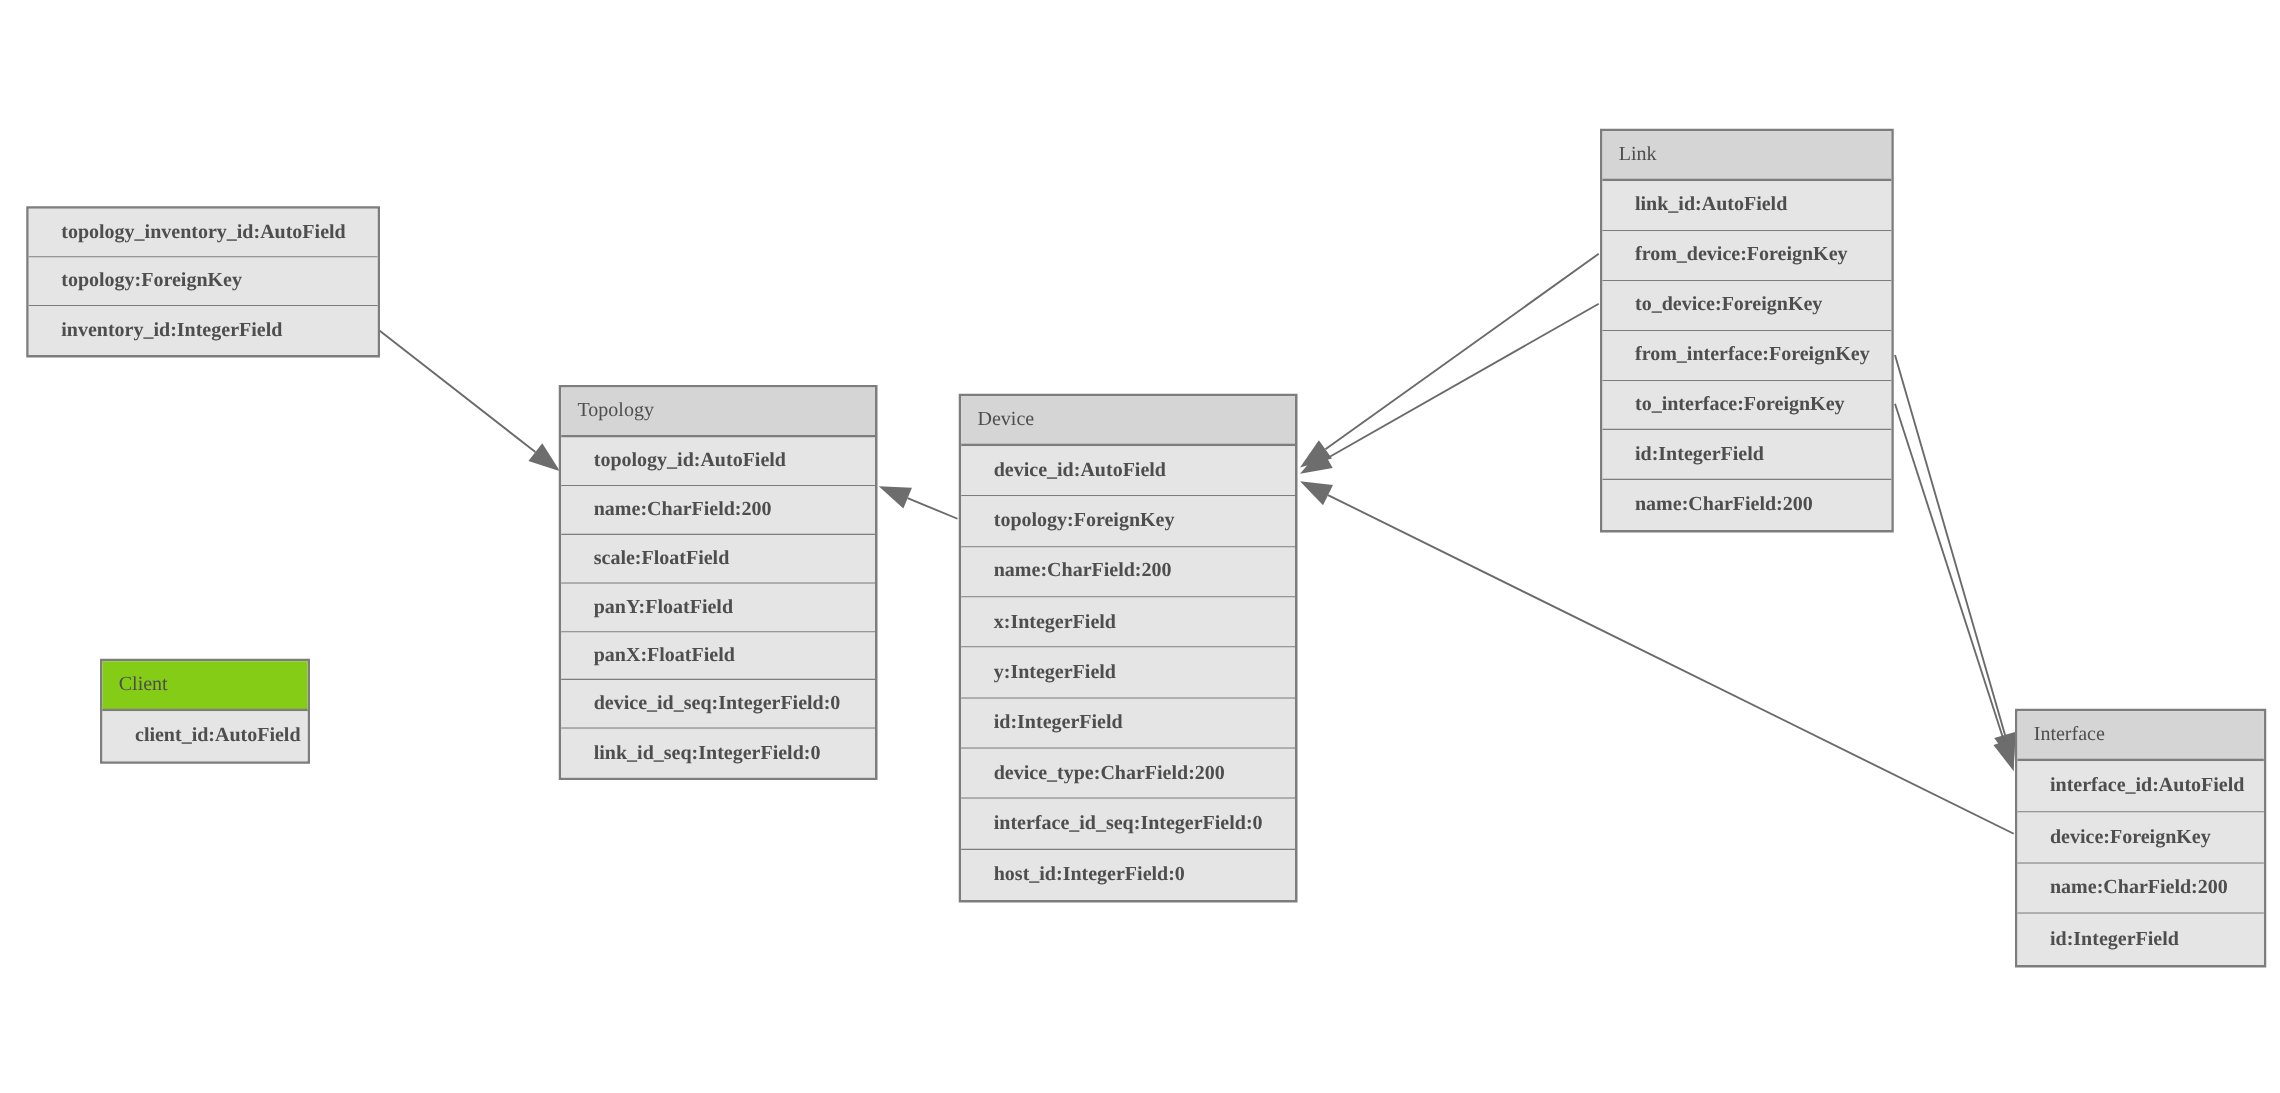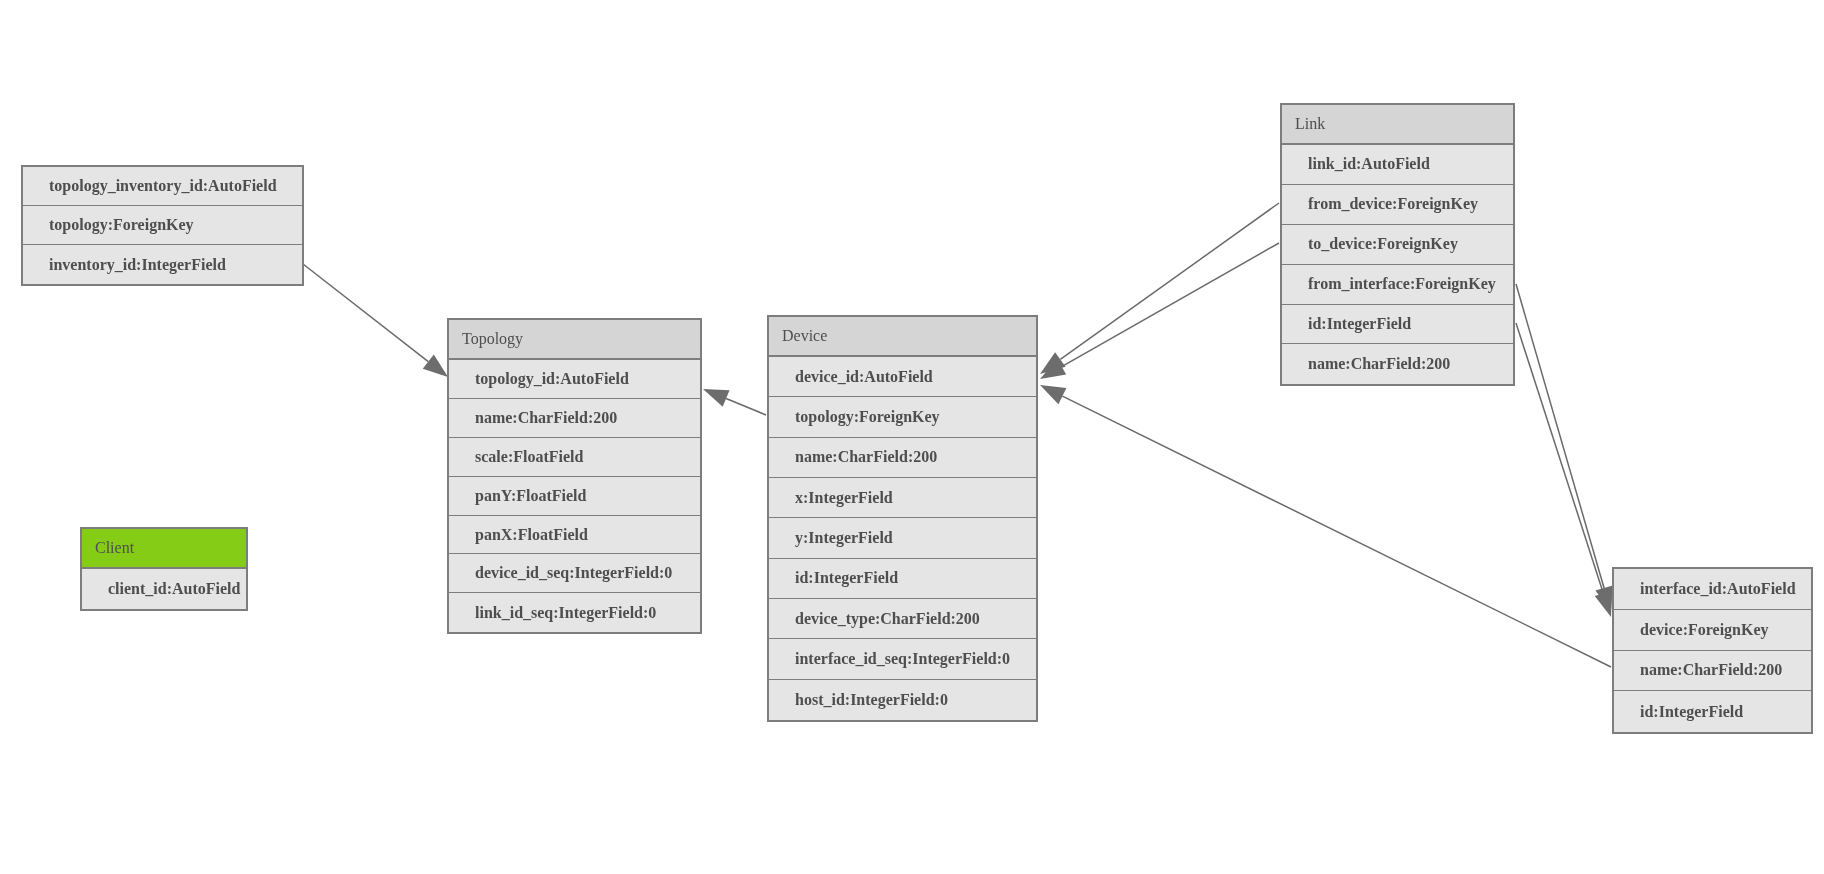--- a/index.html
+++ b/index.html
@@ -86,7 +86,7 @@
         <div class="entity-row" style="height: 39px; border-color: rgb(125, 125, 125); color: rgb(78, 78, 78);">topology:ForeignKey</div>
         <div class="entity-row" style="height: 39px; border-color: rgb(125, 125, 125); color: rgb(78, 78, 78);">inventory_id:IntegerField</div>
       </div>
-      <div class="entity" style="left: 447px; top: 318px; width: 255px; border-color: rgb(125, 125, 125);">
+      <div class="entity" style="left: 447px; top: 308px; width: 255px; border-color: rgb(125, 125, 125);">
         <div class="entity-header" style="height: 40px; background: rgb(213, 213, 213); border-color: rgb(125, 125, 125); color: rgb(78, 78, 78);">Topology</div>
         <div class="entity-row" style="height: 38.9px; border-color: rgb(125, 125, 125); color: rgb(78, 78, 78);">topology_id:AutoField</div>
         <div class="entity-row" style="height: 38.9px; border-color: rgb(125, 125, 125); color: rgb(78, 78, 78);">name:CharField:200</div>

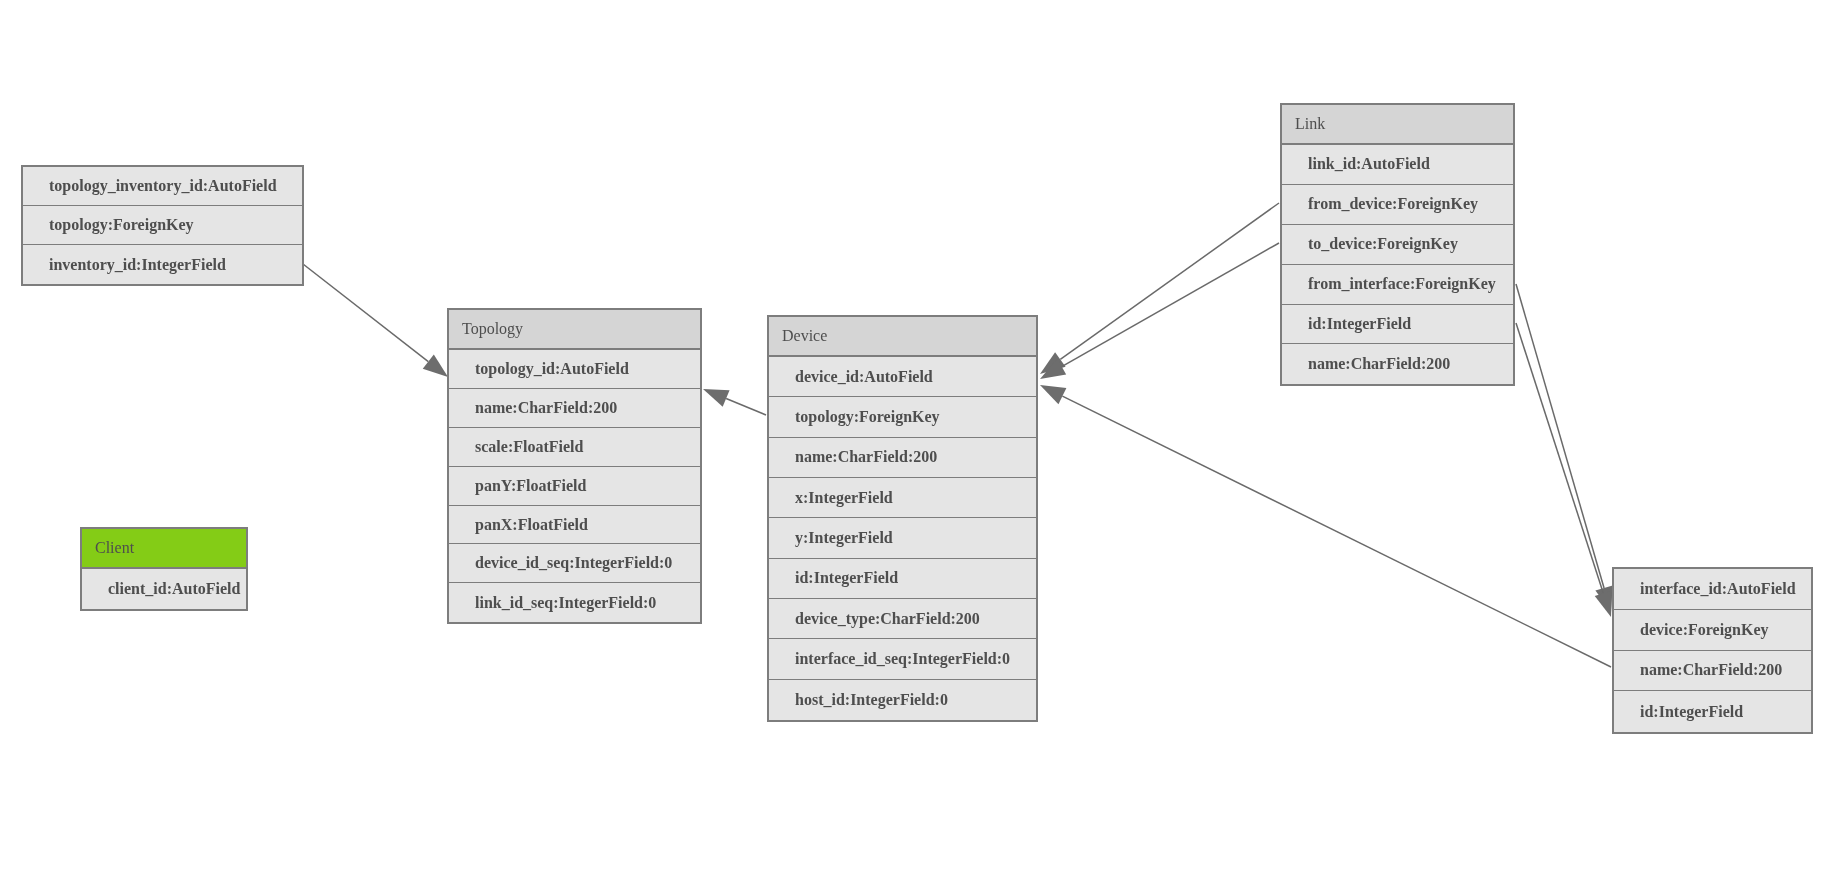--- a/index.html
+++ b/index.html
@@ -118,6 +118,7 @@
         <div class="entity-row" style="height: 39.9px; border-color: rgb(125, 125, 125); color: rgb(78, 78, 78);">from_device:ForeignKey</div>
         <div class="entity-row" style="height: 39.9px; border-color: rgb(125, 125, 125); color: rgb(78, 78, 78);">to_device:ForeignKey</div>
         <div class="entity-row" style="height: 39.9px; border-color: rgb(125, 125, 125); color: rgb(78, 78, 78);">from_interface:ForeignKey</div>
+        <div class="entity-row" style="height: 39.9px; border-color: rgb(125, 125, 125); color: rgb(78, 78, 78);">to_interface:ForeignKey</div>
         <div class="entity-row" style="height: 39.9px; border-color: rgb(125, 125, 125); color: rgb(78, 78, 78);">id:IntegerField</div>
         <div class="entity-row" style="height: 39.9px; border-color: rgb(125, 125, 125); color: rgb(78, 78, 78);">name:CharField:200</div>
       </div>

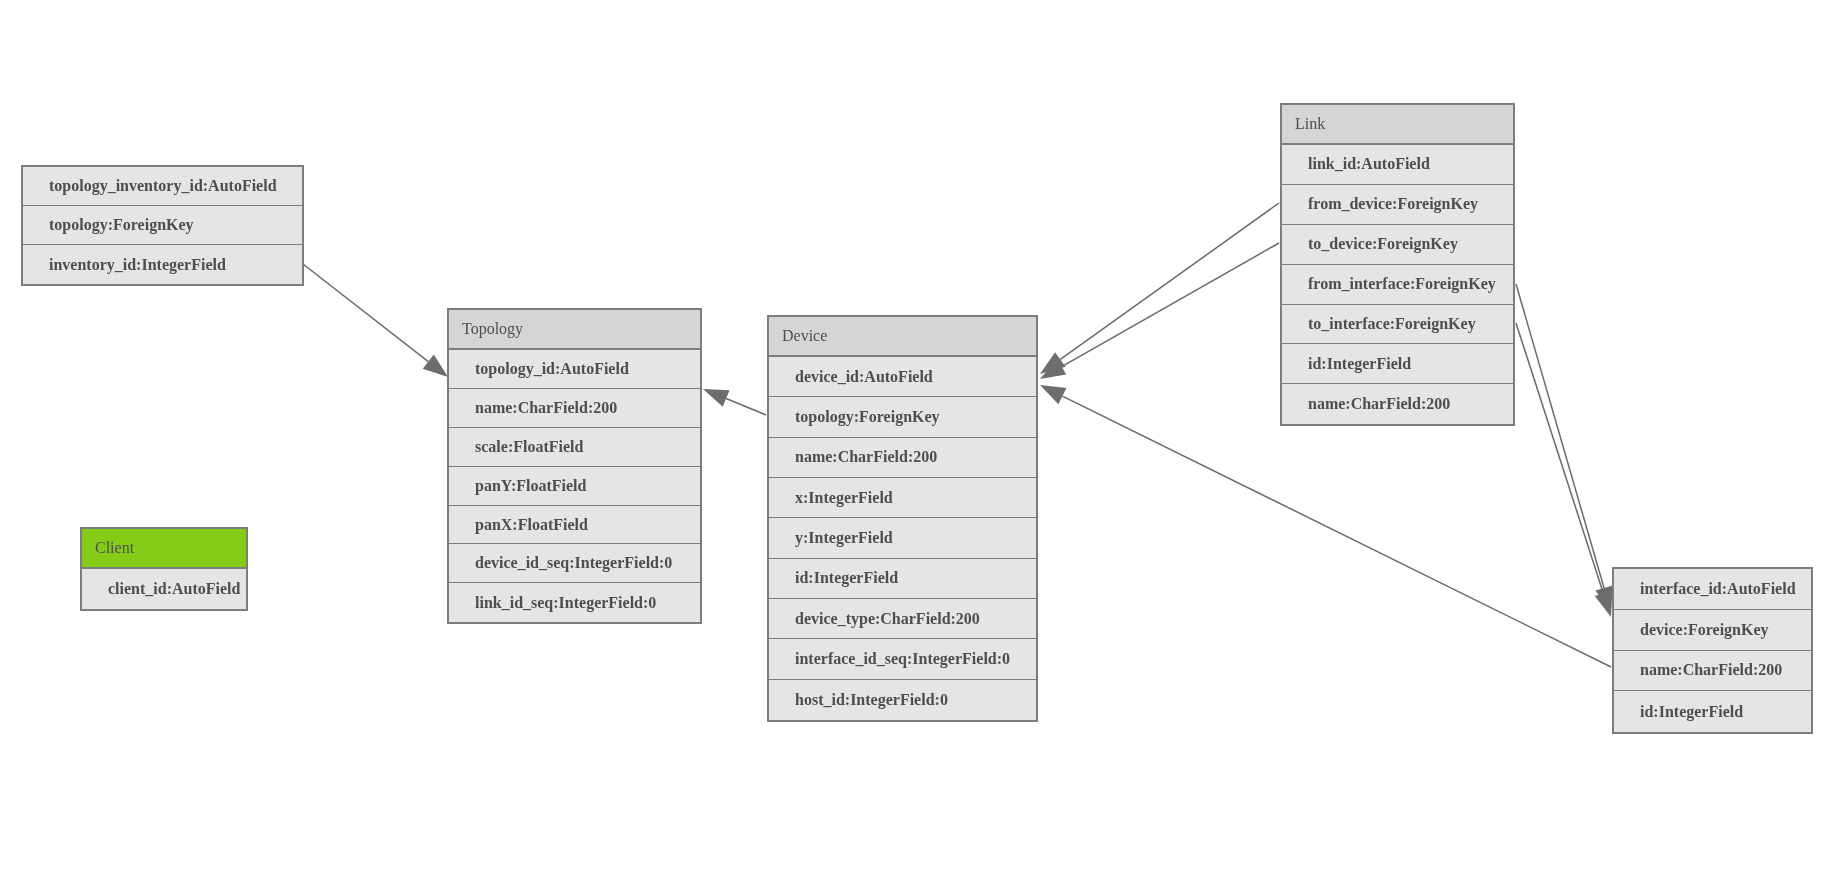--- a/index.html
+++ b/index.html
@@ -123,6 +123,7 @@
         <div class="entity-row" style="height: 39.9px; border-color: rgb(125, 125, 125); color: rgb(78, 78, 78);">name:CharField:200</div>
       </div>
       <div class="entity" style="left: 1612px; top: 567px; width: 201px; border-color: rgb(125, 125, 125);">
+        <div class="entity-header" style="height: 40px; background: rgb(213, 213, 213); border-color: rgb(125, 125, 125); color: rgb(78, 78, 78);">Interface</div>
         <div class="entity-row" style="height: 40.8px; border-color: rgb(125, 125, 125); color: rgb(78, 78, 78);">interface_id:AutoField</div>
         <div class="entity-row" style="height: 40.8px; border-color: rgb(125, 125, 125); color: rgb(78, 78, 78);">device:ForeignKey</div>
         <div class="entity-row" style="height: 40.8px; border-color: rgb(125, 125, 125); color: rgb(78, 78, 78);">name:CharField:200</div>

